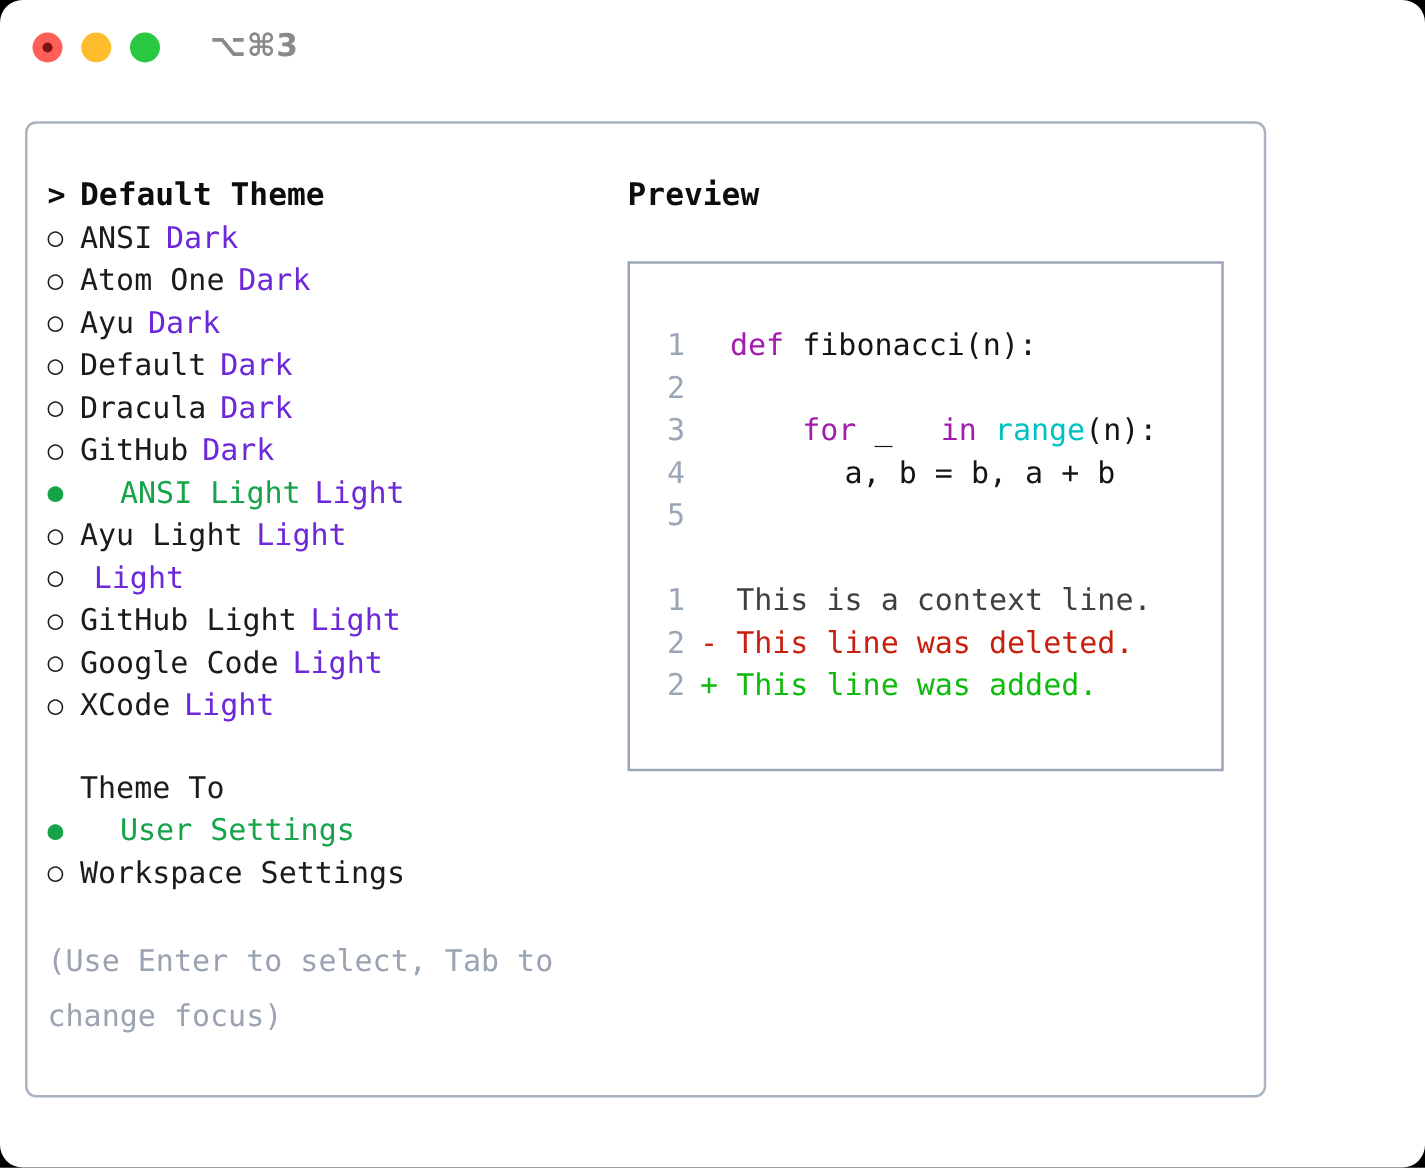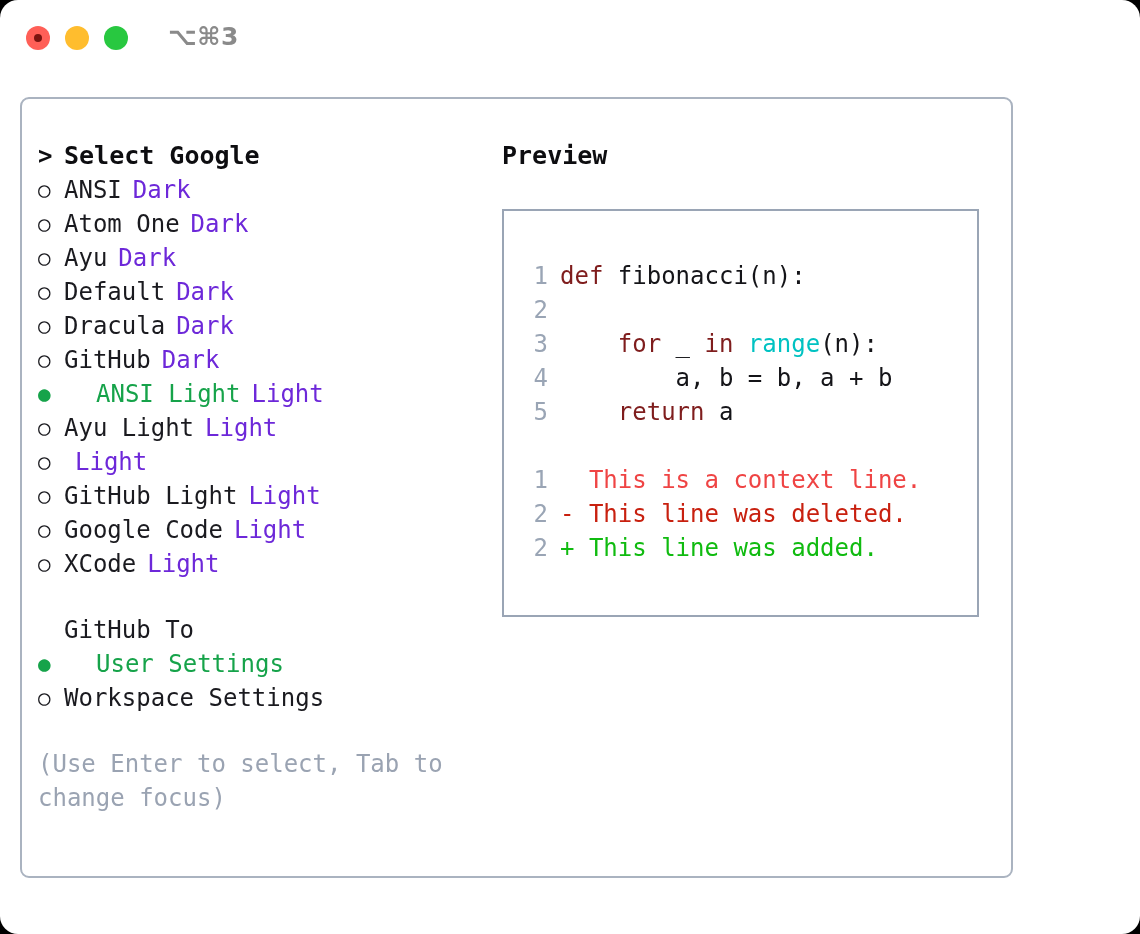--- a/index.html
+++ b/index.html
@@ -208,7 +208,7 @@
 
       <div class="list-row header-row">
         <span class="marker">&gt;</span>
-        <span>Select Google</span>
+        <span>Default Theme</span>
       </div>
 
       <div id="theme-items">

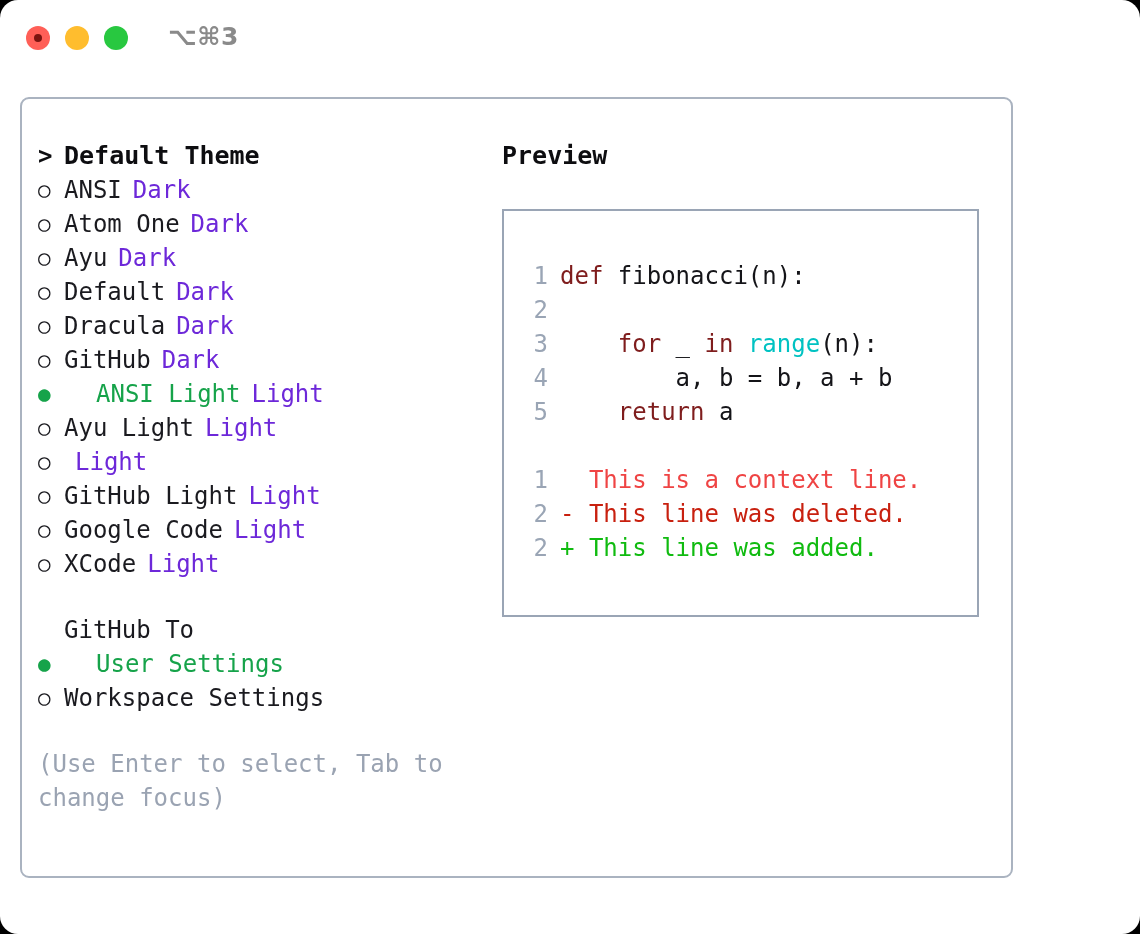--- a/index.html
+++ b/index.html
@@ -180,7 +180,7 @@
   }
   .blank-line { height: 34px; }
 
-  .tok-kw  { color: #7f1d1d; }
+  .tok-kw  { color: #a21caf; margin-left: 24px; }
   .tok-fn  { color: #00c2c2; }
   .tok-num { color: #12b512; }
   .tok-id  { color: #141418; }

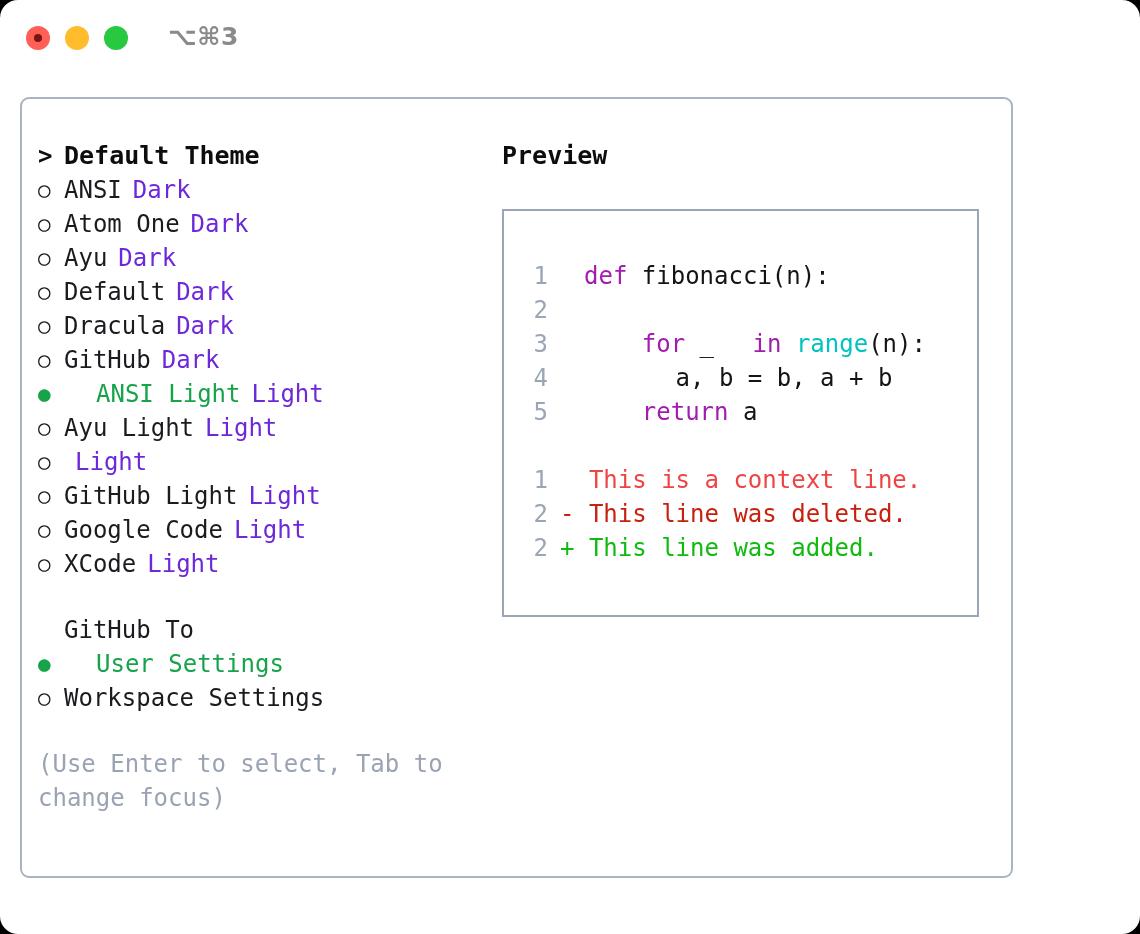--- a/index.html
+++ b/index.html
@@ -304,7 +304,7 @@
             <div class="code-line"><span class="gutter">2</span></div>
             <div class="code-line"><span class="gutter">3</span><span><span class="tok-id">    </span><span class="tok-kw">for</span><span class="tok-id"> _ </span><span class="tok-kw">in</span><span class="tok-id"> </span><span class="tok-fn">range</span><span class="tok-id">(n):</span></span></div>
             <div class="code-line"><span class="gutter">4</span><span><span class="tok-id">        a, b = b, a + b</span></span></div>
-            <div class="code-line"><span class="gutter">5</span><span><span class="tok-id">    </span><span class="tok-kw">return</span><span class="tok-id"> a</span></span></div>
+            <div class="code-line"><span class="gutter">5</span></div>
           </div>
         <div class="blank-line"></div>
         <div id="diff-lines">

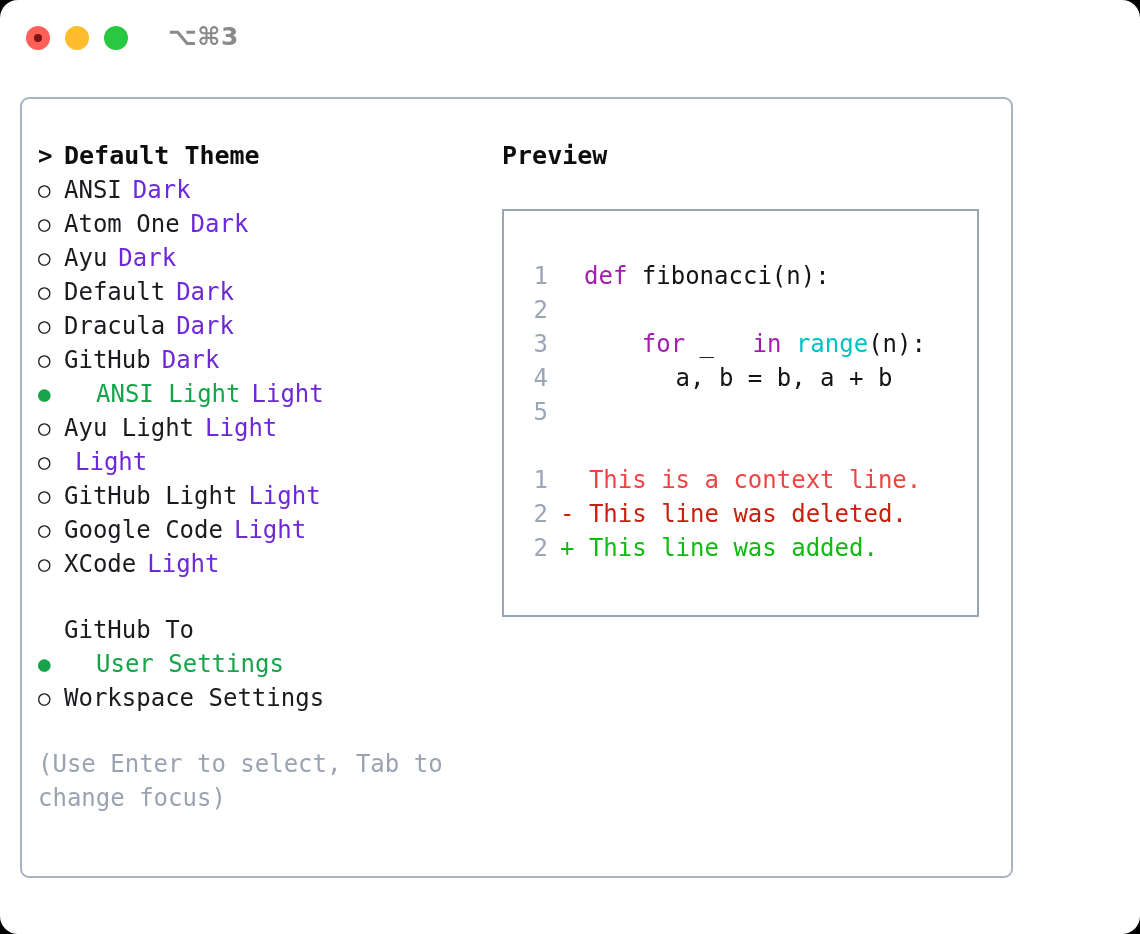--- a/index.html
+++ b/index.html
@@ -184,7 +184,7 @@
   .tok-fn  { color: #00c2c2; }
   .tok-num { color: #12b512; }
   .tok-id  { color: #141418; }
-  .tok-ctx { color: #ef4444; }
+  .tok-ctx { color: #404040; }
   .tok-del { color: #c8200f; }
   .tok-add { color: #10bb10; }
 </style>

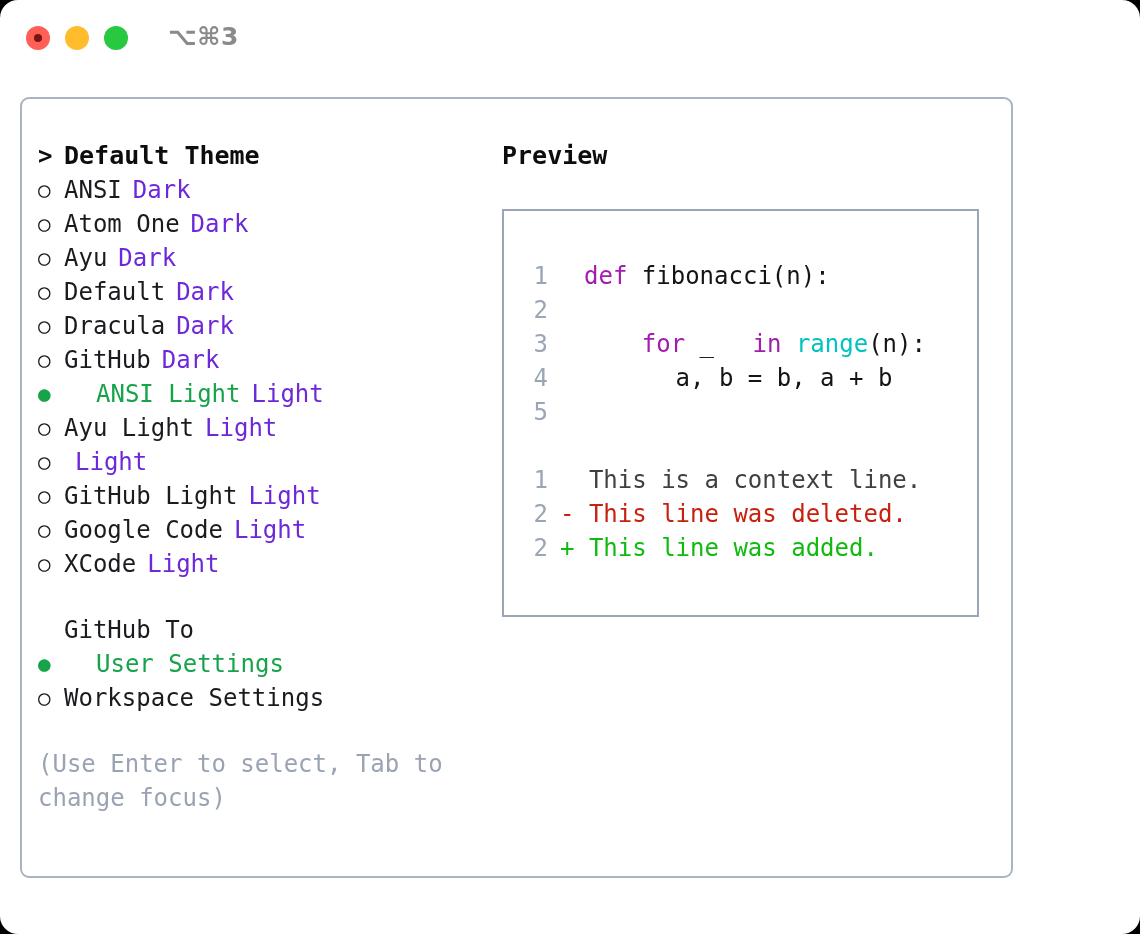--- a/index.html
+++ b/index.html
@@ -277,7 +277,7 @@
 
       <div class="list-row">
         <span class="marker marker-blank">○</span>
-        <span class="section-title">GitHub To</span>
+        <span class="section-title">Theme To</span>
       </div>
 
       <div id="apply-items">

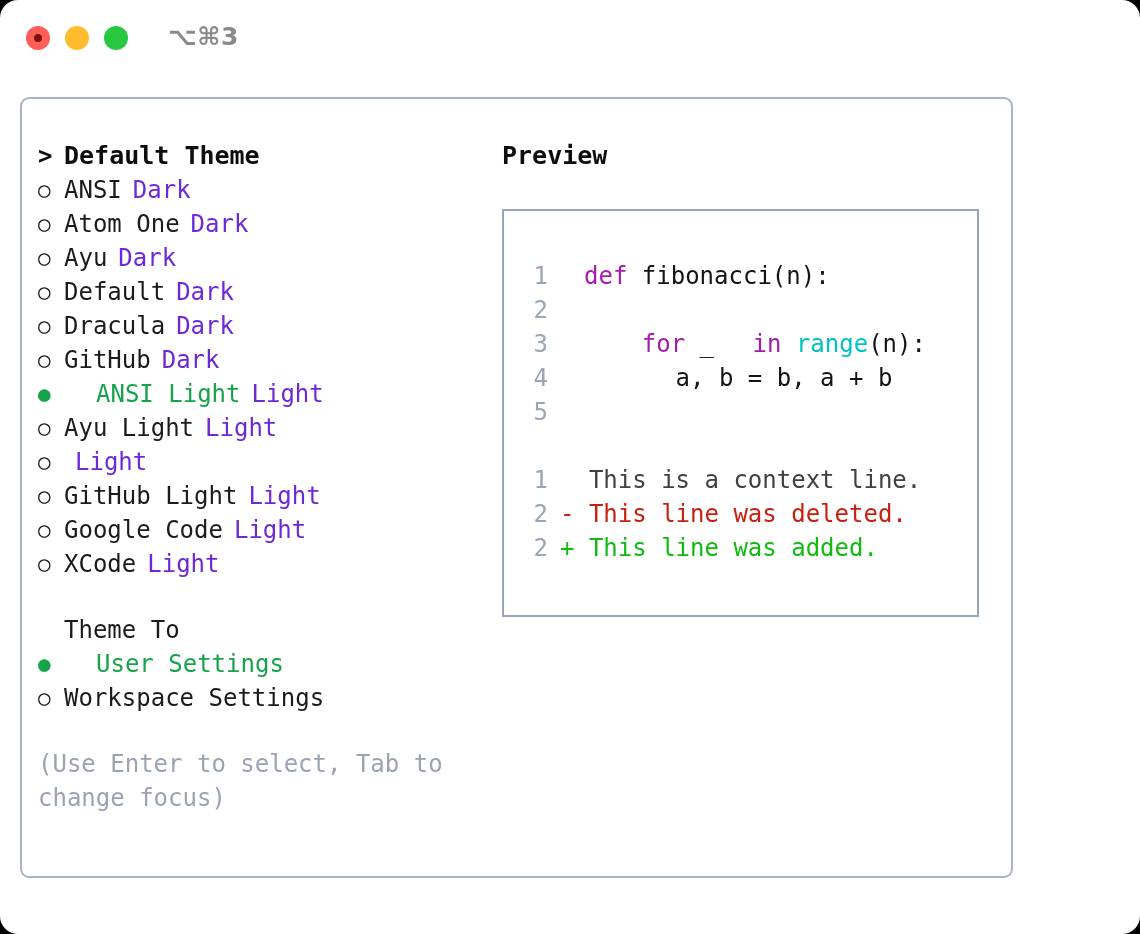--- a/index.html
+++ b/index.html
@@ -136,7 +136,7 @@
   .hint {
     margin-top: 32px;
     font-size: 24px;
-    line-height: 34px;
+    line-height: 44px;
     color: #9aa3b2;
     width: 420px;
     white-space: pre-wrap;

